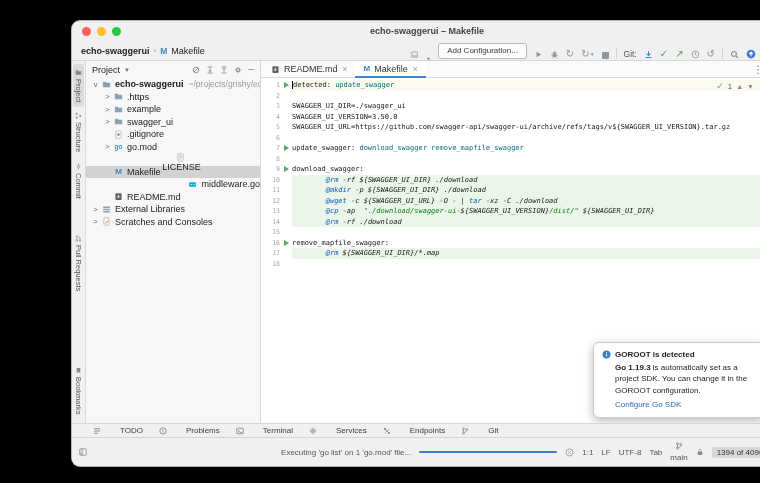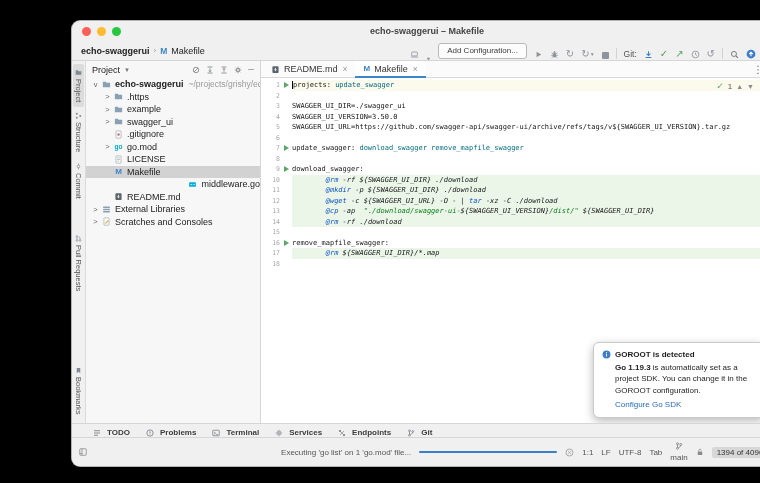--- a/index.html
+++ b/index.html
@@ -472,7 +472,7 @@
             <div class="runcol">
               <div class="runtri"></div>
             </div>
-            <div class="codetxt bg-caret"><span class="caretbar"></span><span class="sc-p">projects: </span><span class="sc-t">update_swagger</span></div>
+            <div class="codetxt bg-caret"><span class="caretbar"></span><span class="sc-p">detected: </span><span class="sc-t">update_swagger</span></div>
           </div>
           <div class="eline">
             <div class="gut">2</div>

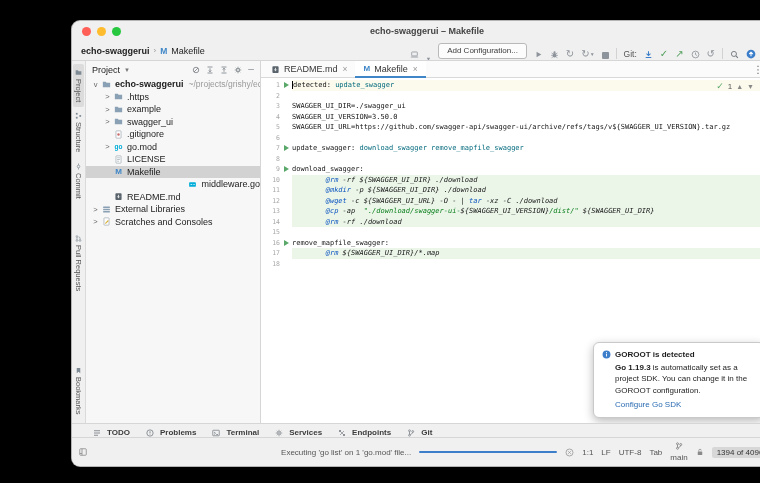--- a/index.html
+++ b/index.html
@@ -361,7 +361,7 @@
             </span>
             <span class="tname">go.mod</span>
           </div>
-          <div class="trow" style="padding-left: 17px;">
+          <div class="trow" style="padding-left: 17px; flex-direction: column;">
             <span class="chev"></span>
             <span class="ticon">
               <svg width="9" height="9" viewBox="0 0 16 16" fill="none">

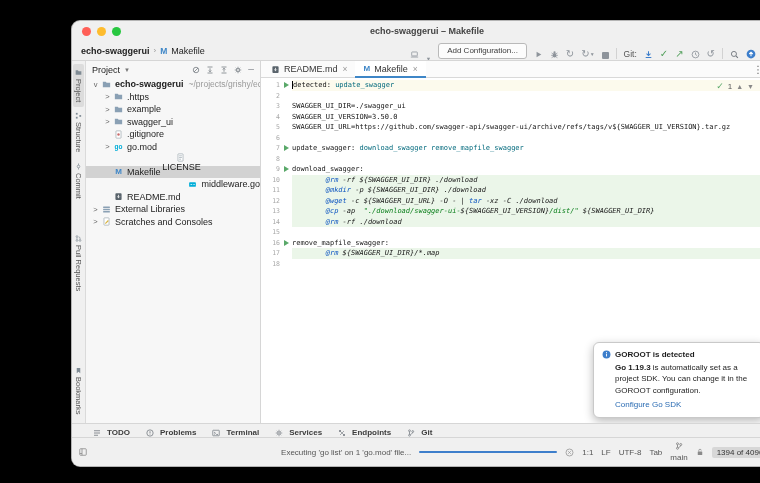--- a/index.html
+++ b/index.html
@@ -103,7 +103,7 @@
   
   .bottombar { height: 14px; flex: none; background: #f0f0f0; border-top: 1px solid #d6d6d6;
     display: flex; align-items: center; padding-left: 13px; font-size: 8px; color: #3c3c3c; }
-  .bitem { display: flex; align-items: flex-end; gap: 6px; padding: 0 8px; height: 100%; line-height: 0; font-weight: bold; }
+  .bitem { display: flex; align-items: center; gap: 19px; padding: 0 8px; height: 100%; line-height: 0; }
   .bitem span { line-height: normal; }
   .statusbar { height: 29px; flex: none; background: #f0f0f0; border-top: 1px solid #d6d6d6;
     display: flex; align-items: center; font-size: 8px; color: #555; padding: 0 7px; gap: 8px; }

